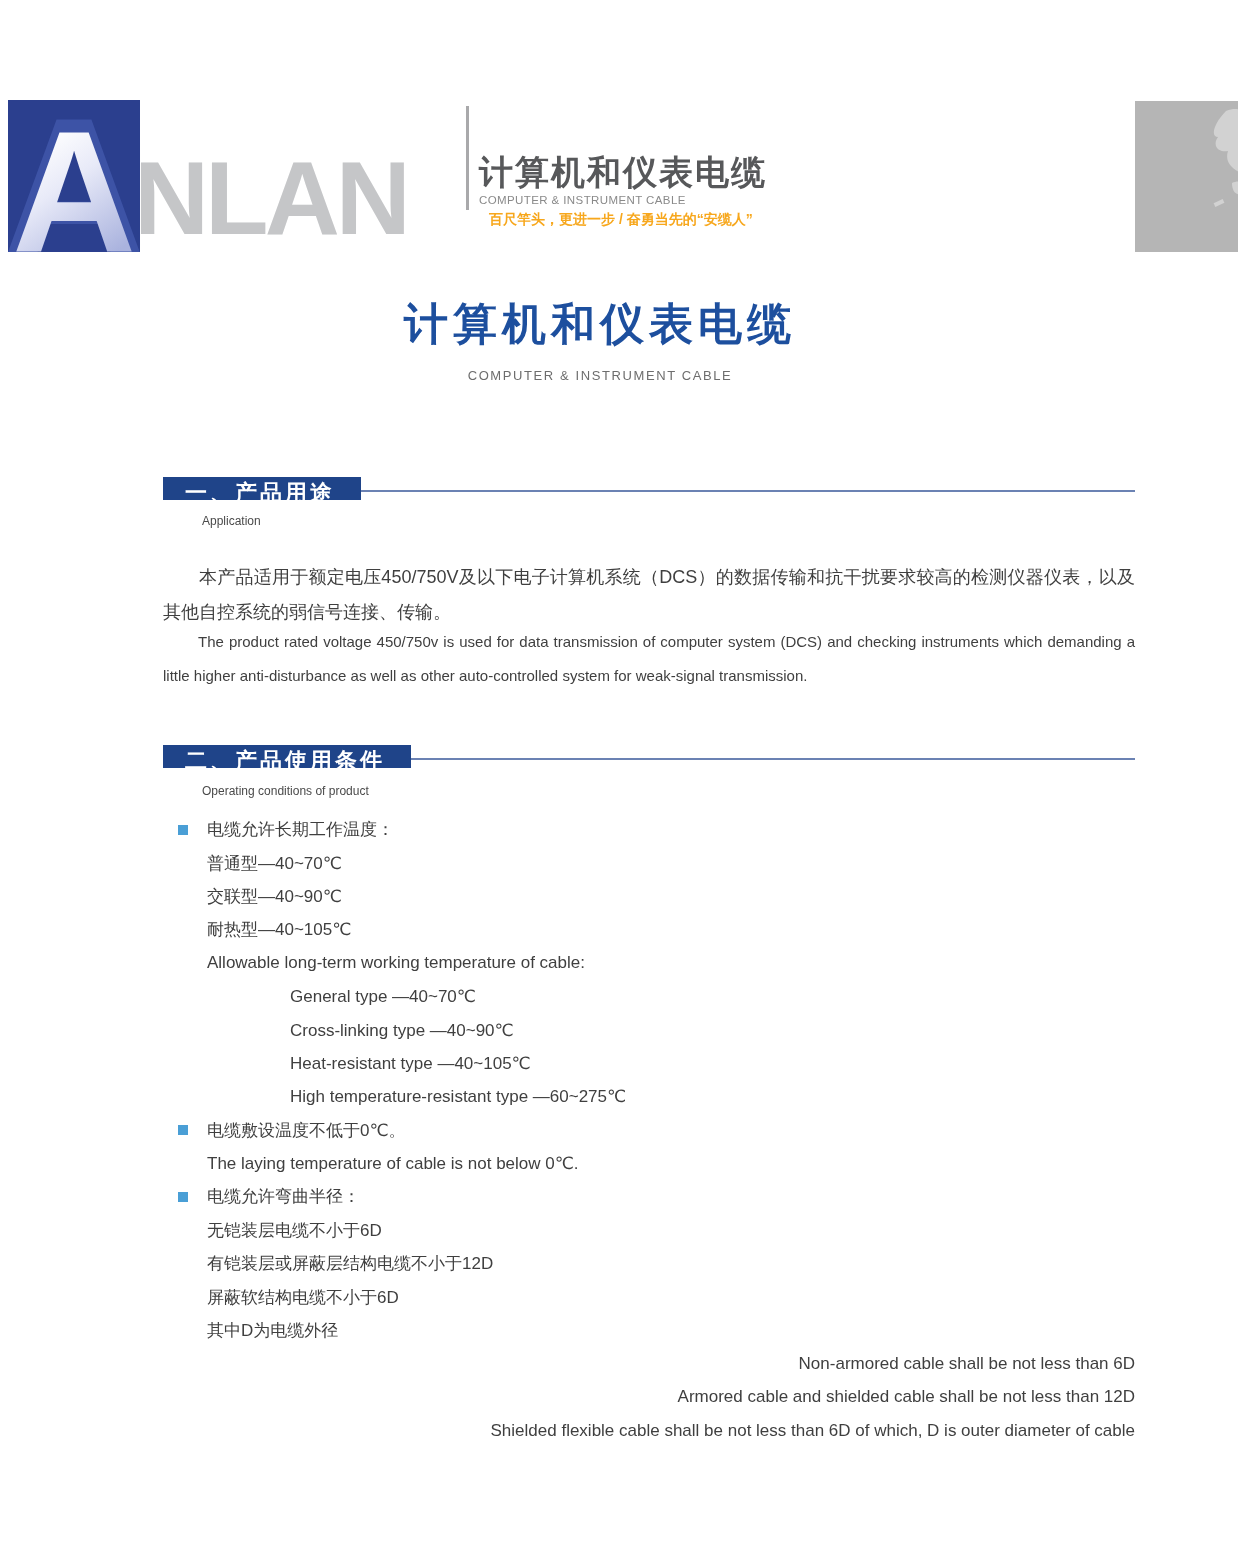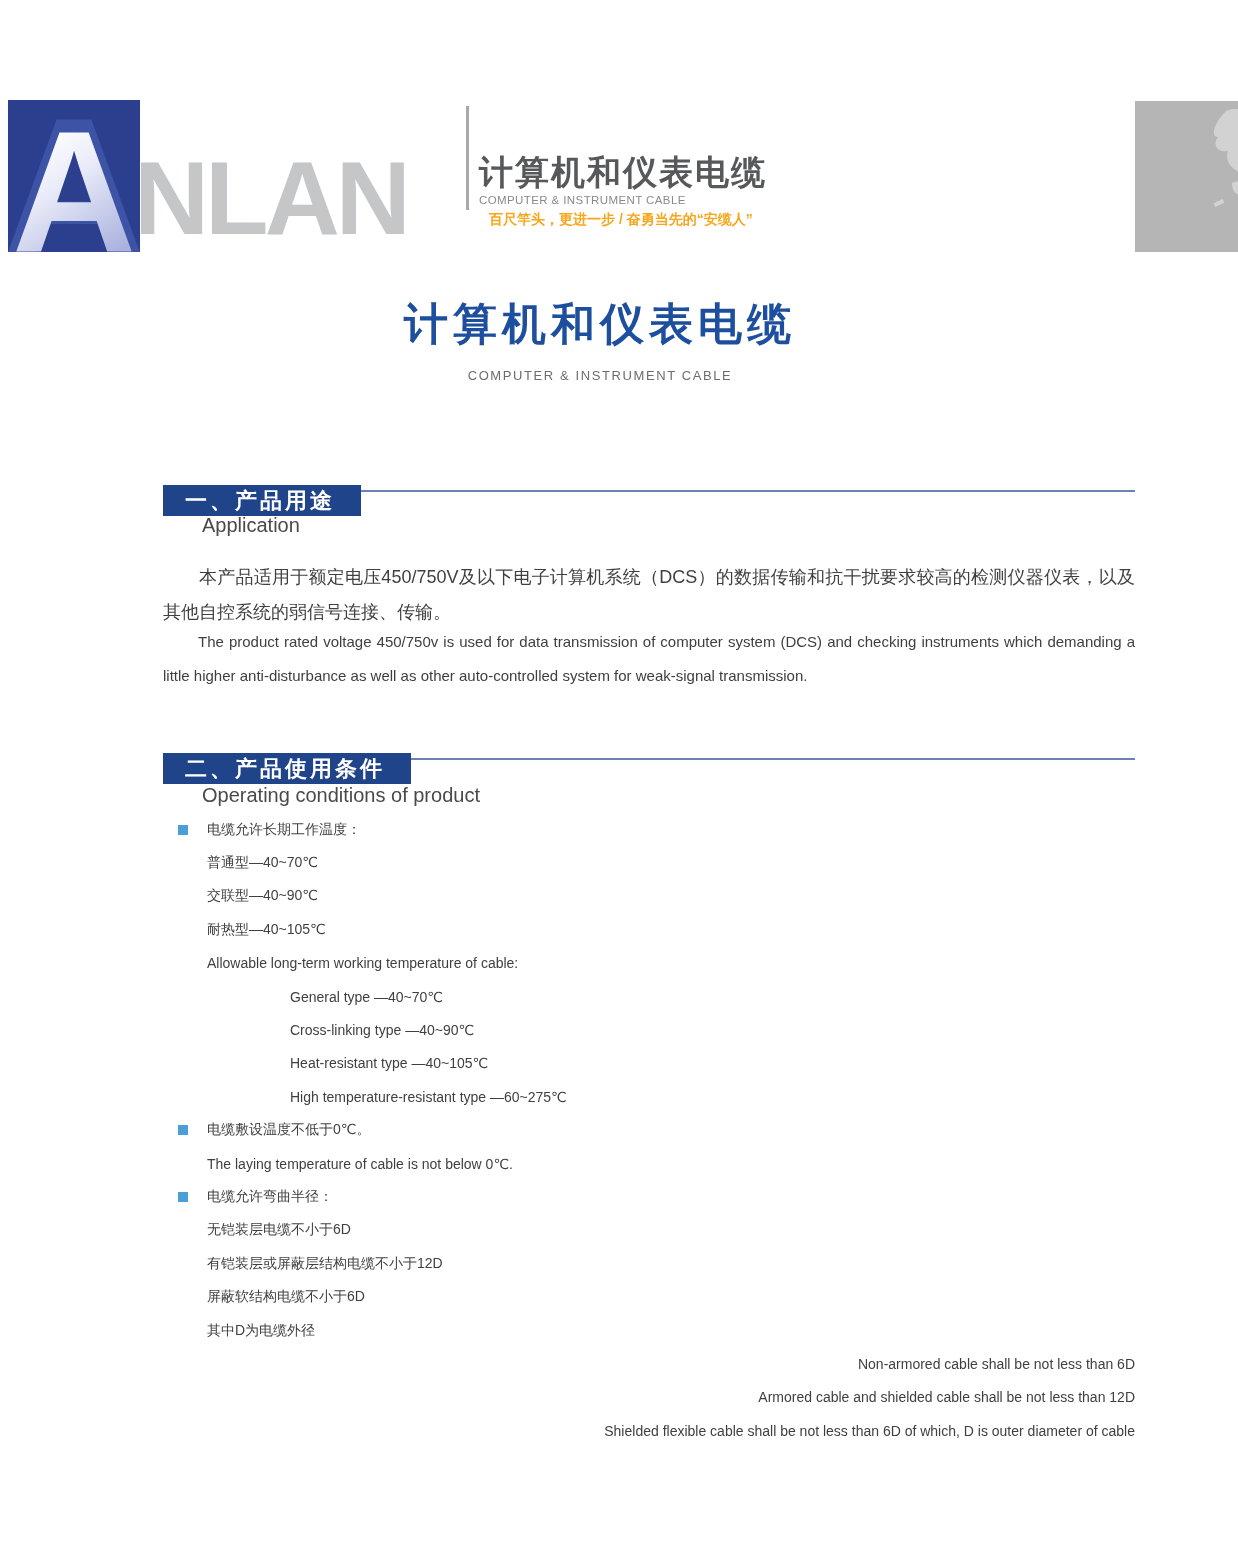--- a/index.html
+++ b/index.html
@@ -38,8 +38,8 @@
   
   .section-head{position:absolute;left:163px;width:972px;height:31px;}
   .section-head .rule{position:absolute;left:0;top:13px;width:972px;height:2px;background:var(--rule);}
-  .section-head .bar{position:relative;display:inline-block;height:31px;line-height:31px;padding:0 26px 0 22px;background:var(--navy);
-    color:#ffffff;font-size:22px;font-weight:600;letter-spacing:3px;white-space:nowrap;margin-top:8px;}
+  .section-head .bar{position:relative;display:inline-block;height:23px;line-height:31px;padding:0 26px 0 22px;background:var(--navy);
+    color:#ffffff;font-size:22px;font-weight:600;letter-spacing:3px;white-space:nowrap;}
   .sec1-head{top:477px;}
   .sec2-head{top:745px;}
   .section-sub{position:absolute;left:202px;font-size:20px;color:#4a4a4a;}

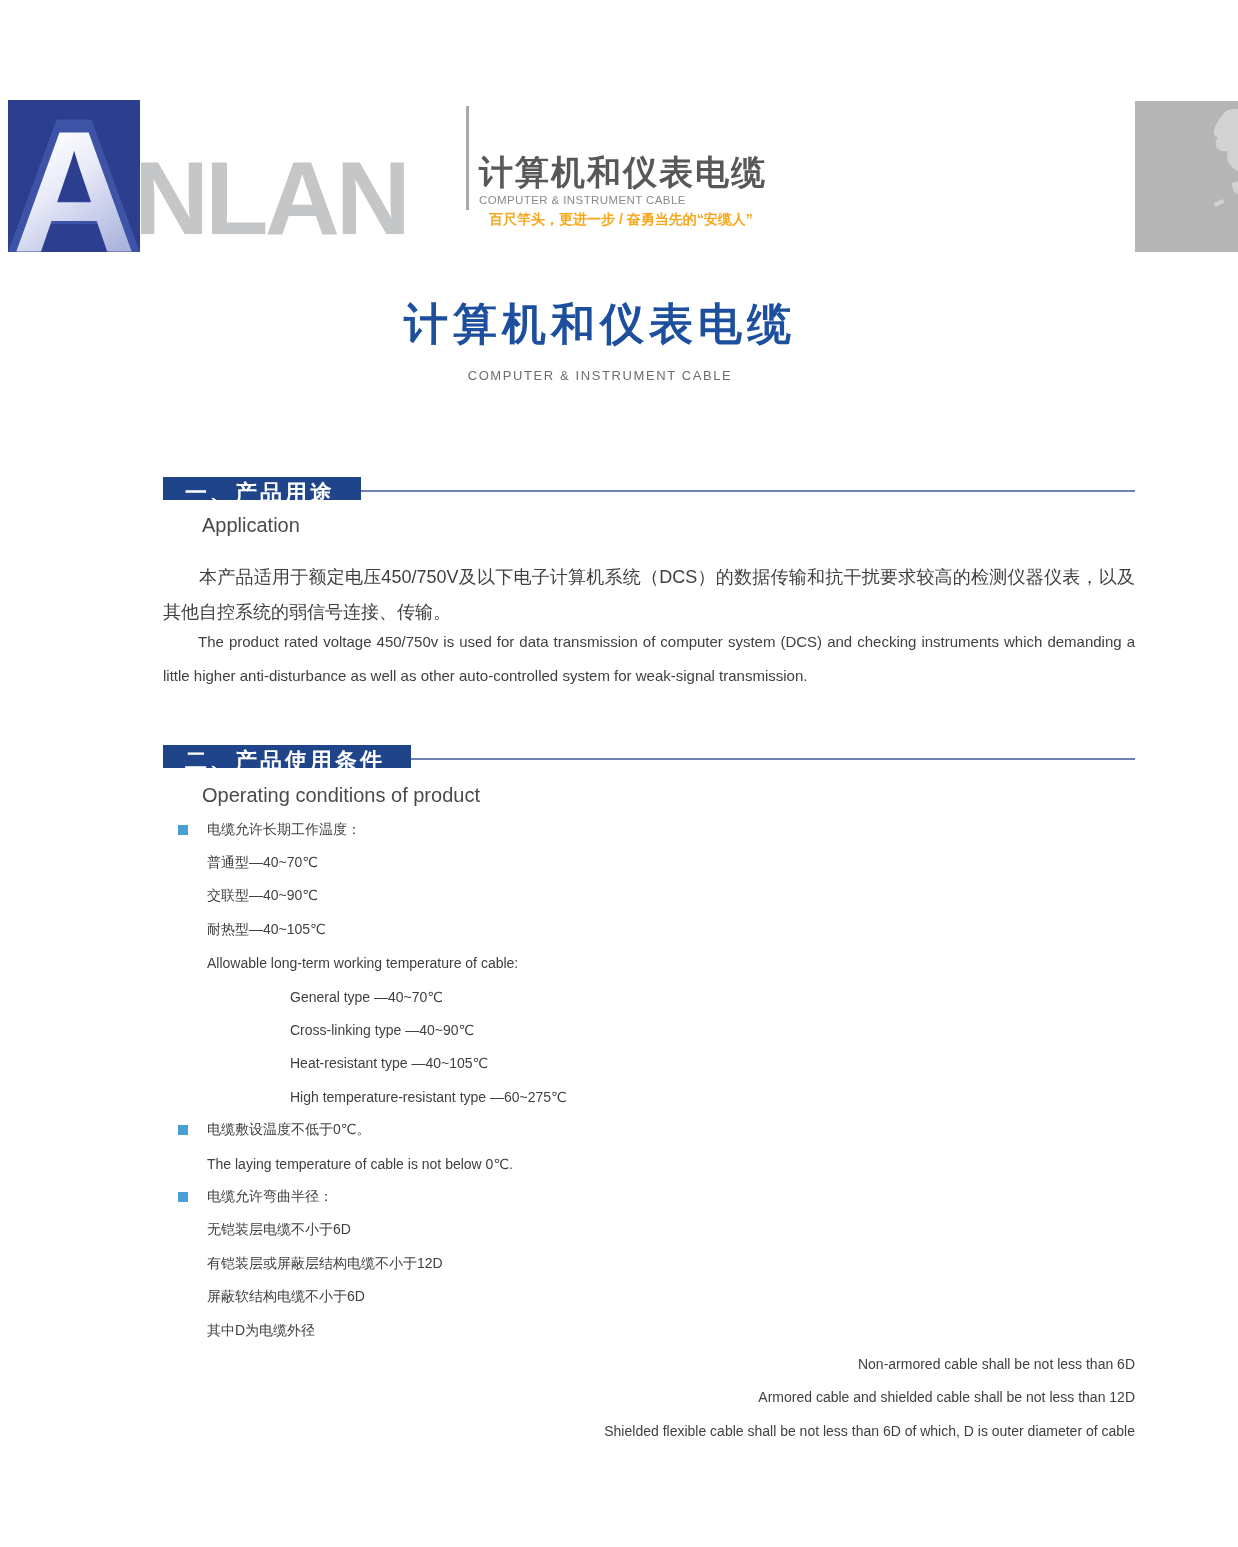--- a/index.html
+++ b/index.html
@@ -42,7 +42,7 @@
     color:#ffffff;font-size:22px;font-weight:600;letter-spacing:3px;white-space:nowrap;}
   .sec1-head{top:477px;}
   .sec2-head{top:745px;}
-  .section-sub{position:absolute;left:202px;font-size:20px;color:#4a4a4a;}
+  .section-sub{position:absolute;left:202px;font-size:12px;color:#4a4a4a;}
   .sec1-sub{top:514px;}
   .sec2-sub{top:784px;}
 

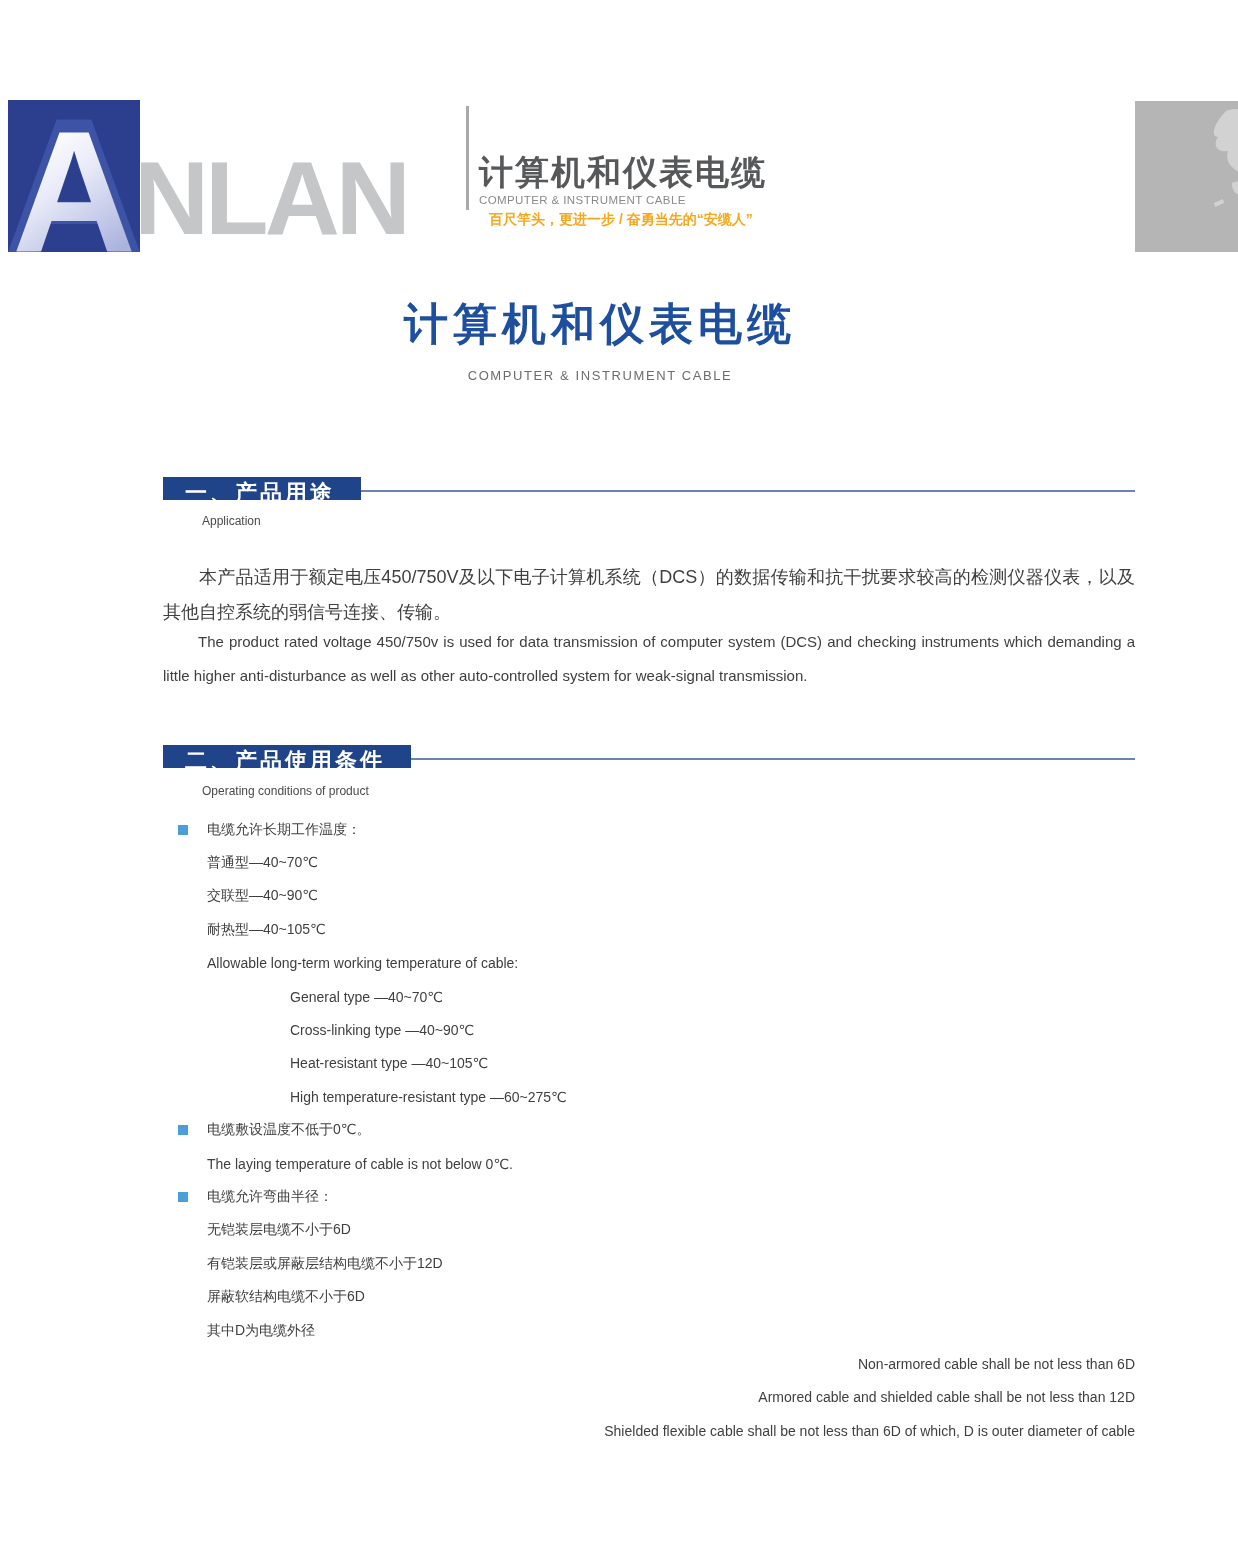--- a/index.html
+++ b/index.html
@@ -52,7 +52,7 @@
 
   
   .cond-list{position:absolute;left:163px;top:813px;width:972px;}
-  .cond-item{display:flex;align-items:center;height:33.4px;padding-left:15px;font-size:14px;color:var(--body-text);}
+  .cond-item{display:flex;align-items:center;height:33.4px;padding-left:15px;font-size:17px;color:var(--body-text);}
   .cond-item .bullet{flex:0 0 10px;width:10px;height:10px;background:var(--bullet);margin-right:19px;}
   .cond-item.indent-1{padding-left:76px;justify-content:flex-end;}
   .cond-item.indent-2{padding-left:98px;}

